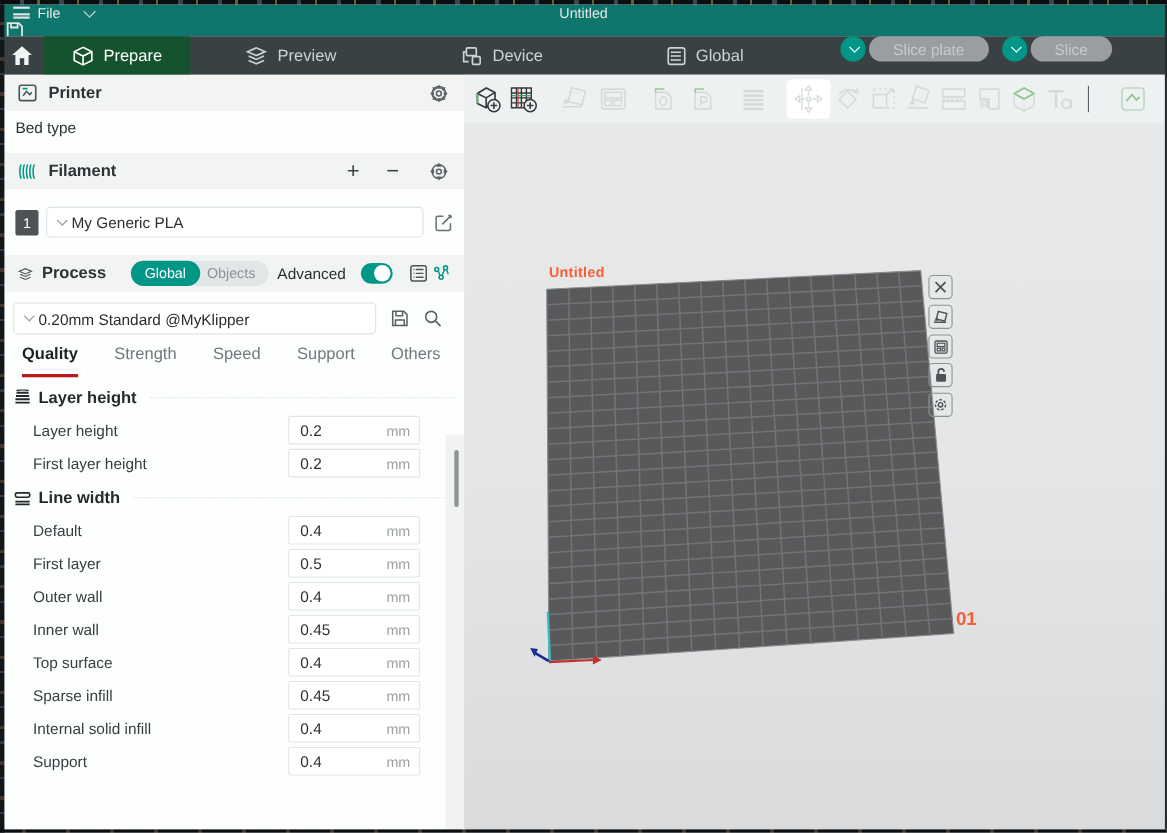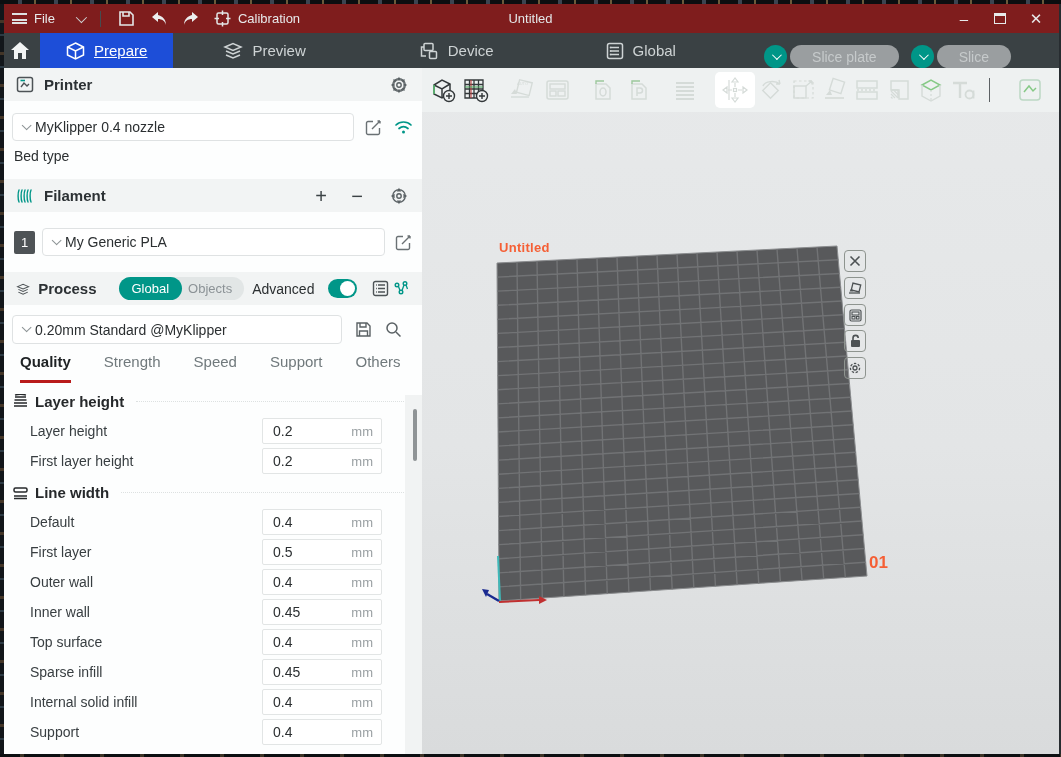--- a/index.html
+++ b/index.html
@@ -18,8 +18,8 @@
   #edge-right { left:1059px; top:4px; width:2px; height:750px; background:#272c30; }
 
   
-  #titlebar { left:0; top:4px; width:1061px; height:29px; background:#7f1d1d;
-    display:flex; align-items:center; color:#e8eaeb; font-size:13px; }
+  #titlebar { left:0; top:4px; width:1061px; height:29px; background:#0f766e;
+    display:flex; color:#e8eaeb; font-size:13px;flex-direction:column; }
   .tb-item { display:flex; align-items:center; height:100%; }
   #menu-file { margin-left:12px; gap:7px; cursor:pointer; }
   .hamburger { width:15px; height:11px; border-top:2px solid #dfe2e3;

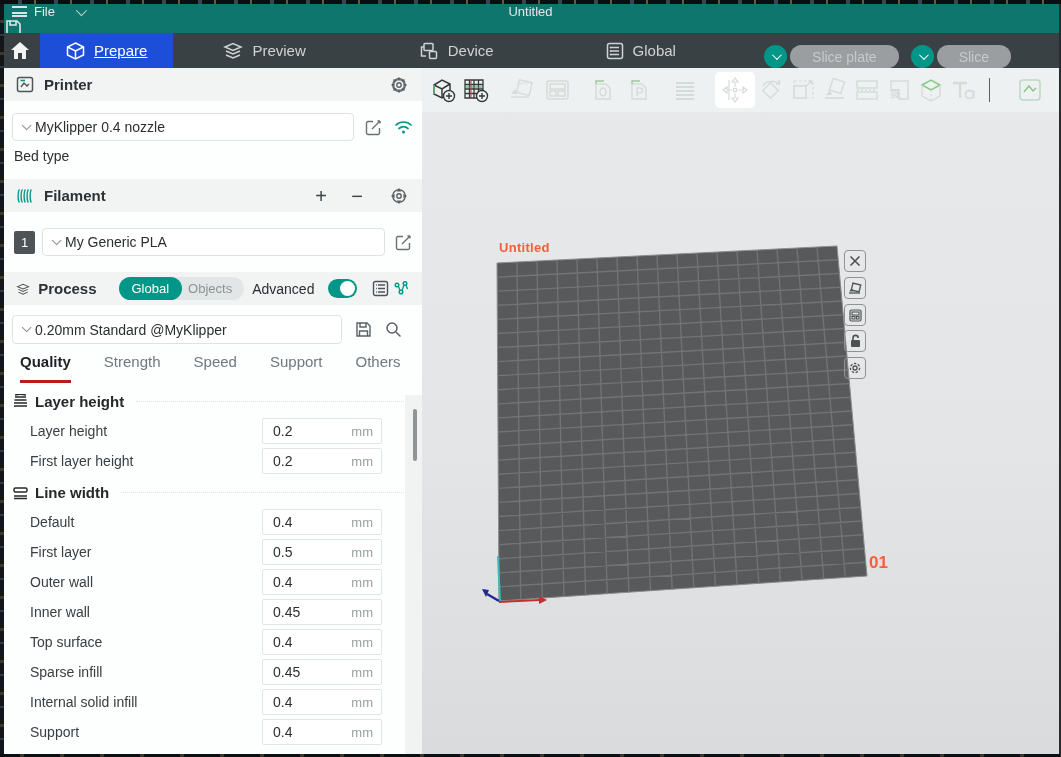--- a/index.html
+++ b/index.html
@@ -43,7 +43,7 @@
   #home-btn { width:40px; display:flex; align-items:center; justify-content:center; cursor:pointer; }
   .main-tab { display:flex; align-items:center; gap:9px; padding:0 26px; color:#ced3d4;
     font-size:15px; cursor:pointer; }
-  .main-tab.active { background:#1d4ed8; color:#fff;text-decoration:underline; }
+  .main-tab.active { background:#14532d; color:#fff; }
   .main-tab svg { flex:0 0 auto; }
   #tab-actions { margin-left:auto; display:flex; align-items:flex-end; gap:12px; padding-right:50px; }
   .split-btn { display:flex; align-items:center; gap:3px; }

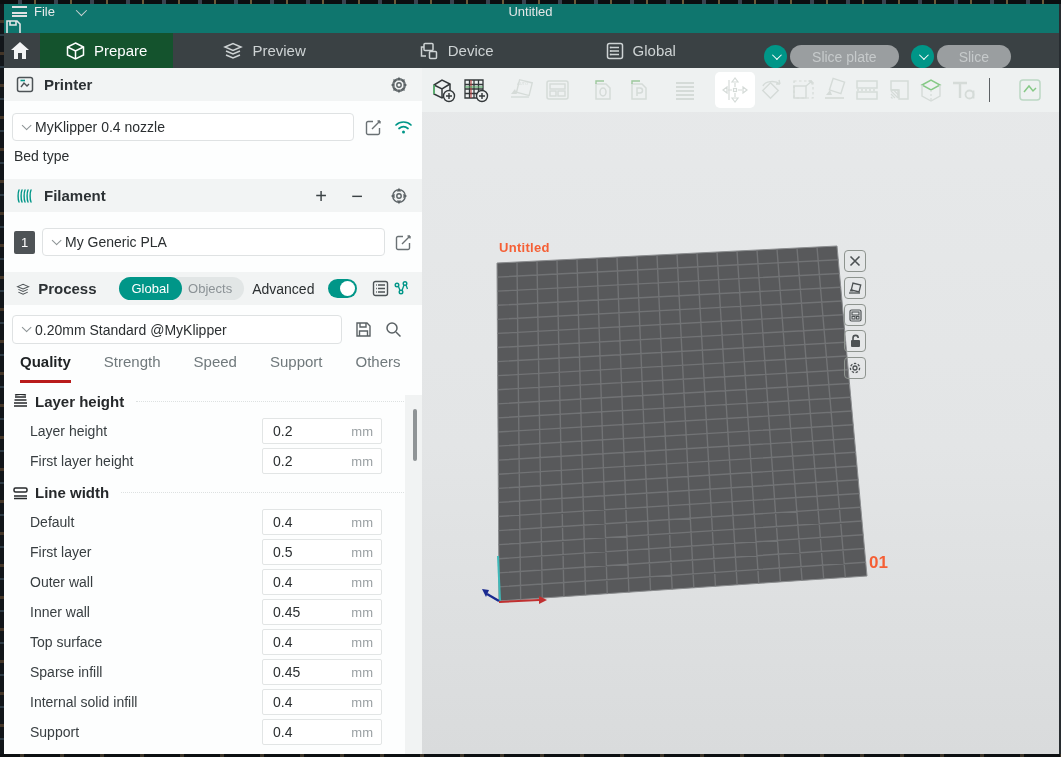--- a/index.html
+++ b/index.html
@@ -45,7 +45,7 @@
     font-size:15px; cursor:pointer; }
   .main-tab.active { background:#14532d; color:#fff; }
   .main-tab svg { flex:0 0 auto; }
-  #tab-actions { margin-left:auto; display:flex; align-items:flex-end; gap:12px; padding-right:50px; }
+  #tab-actions { margin-left:auto; display:flex; align-items:flex-start; gap:12px; padding-right:50px; }
   .split-btn { display:flex; align-items:center; gap:3px; }
   .split-drop { width:23px; height:23px; border-radius:50%; background:#009688; display:flex;
     align-items:center; justify-content:center; cursor:pointer; }

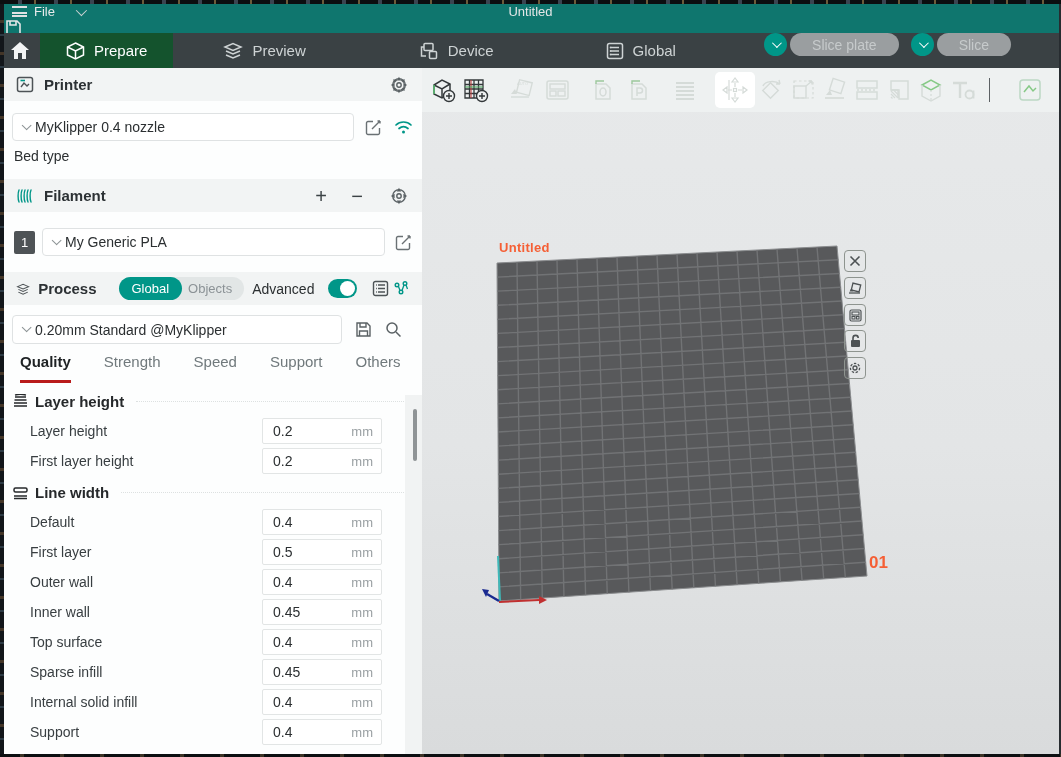--- a/index.html
+++ b/index.html
@@ -245,25 +245,6 @@
     </span>
   </div>
 
-  <div id="printer-combo-row" class="row">
-    <div id="printer-combo" class="combo">
-      <span class="chev"></span>
-      <span>MyKlipper 0.4 nozzle</span>
-    </div>
-    <span class="icon-btn">
-      <svg width="17" height="17" viewBox="0 0 17 17">
-        <path d="M8 2.5 H3 A1.5 1.5 0 0 0 1.5 4 V14 A1.5 1.5 0 0 0 3 15.5 H13 A1.5 1.5 0 0 0 14.5 14 V9" fill="none" stroke="#6a7174" stroke-width="1.4"></path>
-        <path d="M7 10 L15 2 M15 2 L12.5 2 M15 2 V4.5" fill="none" stroke="#6a7174" stroke-width="1.4"></path>
-      </svg>
-    </span>
-    <span class="icon-btn">
-      <svg width="19" height="15" viewBox="0 0 19 15">
-        <path d="M2 5 C6 1 13 1 17 5" fill="none" stroke="#009688" stroke-width="1.7" stroke-linecap="round"></path>
-        <path d="M5 8.5 C8 6 11 6 14 8.5" fill="none" stroke="#009688" stroke-width="1.7" stroke-linecap="round"></path>
-        <circle cx="9.5" cy="12" r="1.5" fill="#009688"></circle>
-      </svg>
-    </span>
-  </div>
 
   <div id="bedtype-row" class="row">
     <span id="bedtype-label">Bed type</span>

